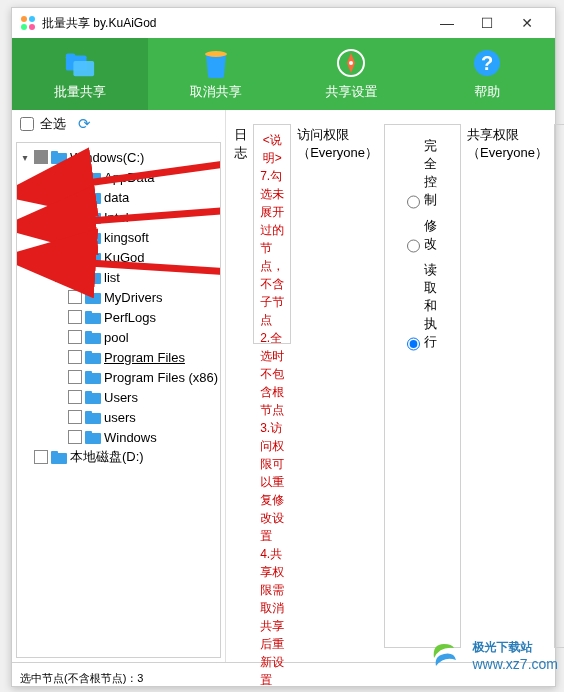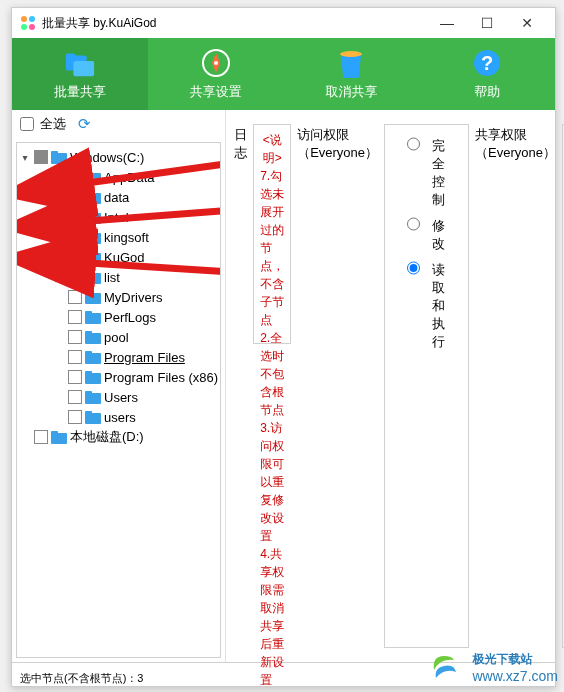--- a/index.html
+++ b/index.html
@@ -85,6 +85,15 @@
     </div>
     <div class="toolbar-btn">
       <span class="toolbar-icon">
+        <svg width="26" height="30" viewBox="0 0 26 30">
+            <path d="M3 6 L23 6 L21 28 Q21 30 19 30 L7 30 Q5 30 5 28 Z" fill="#2aa3ff"></path>
+            <ellipse cx="13" cy="6" rx="11" ry="3" fill="#ffb53c"></ellipse>
+          </svg>
+      </span>
+      <span>取消共享</span>
+    </div>
+    <div class="toolbar-btn">
+      <span class="toolbar-icon">
         <svg width="30" height="30" viewBox="0 0 30 30">
             <circle cx="15" cy="15" r="13" fill="none" stroke="#fff" stroke-width="2"></circle>
             <path d="M15 5 L19 15 L15 25 L11 15 Z" fill="#ff6a3c"></path>
@@ -92,15 +101,6 @@
           </svg>
       </span>
       <span>共享设置</span>
-    </div>
-    <div class="toolbar-btn">
-      <span class="toolbar-icon">
-        <svg width="26" height="30" viewBox="0 0 26 30">
-            <path d="M3 6 L23 6 L21 28 Q21 30 19 30 L7 30 Q5 30 5 28 Z" fill="#2aa3ff"></path>
-            <ellipse cx="13" cy="6" rx="11" ry="3" fill="#ffb53c"></ellipse>
-          </svg>
-      </span>
-      <span>取消共享</span>
     </div>
     <div class="toolbar-btn">
       <span class="toolbar-icon">

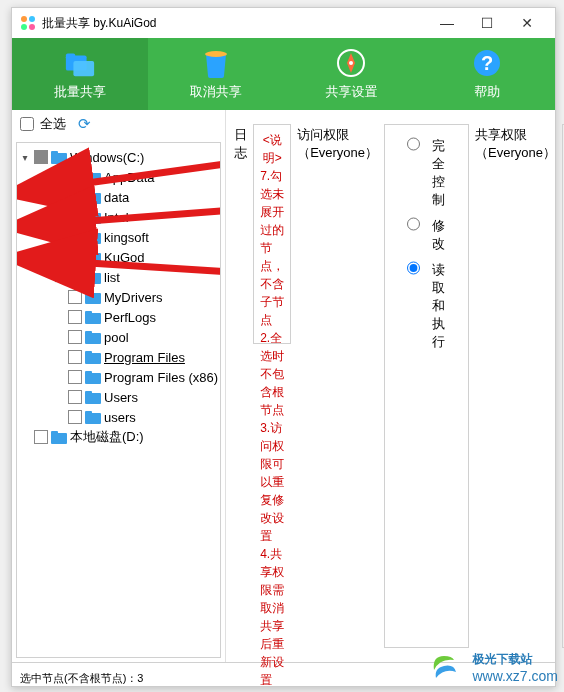--- a/index.html
+++ b/index.html
@@ -39,7 +39,7 @@
   .log-box .log-line { color: #cc0000; }
   
   .perm-box { border: 1px solid #d0d0d0; padding: 8px 10px; font-size: 13px; }
-  .radio-row { display: flex; align-items: flex-start; gap: 12px; padding: 4px 12px; }
+  .radio-row { display: flex; align-items: flex-end; gap: 4px; padding: 4px 12px; }
   .radio-row input[type=radio] { width: 14px; height: 14px; }
   
   .share-btn { border: 1px solid #4aa3df; color: #1d7bc4; background: #f4faff; height: 32px; display: flex; align-items: flex-end; justify-content: center; gap: 8px; font-size: 14px; margin-top: 2px; margin-left: 29px; }

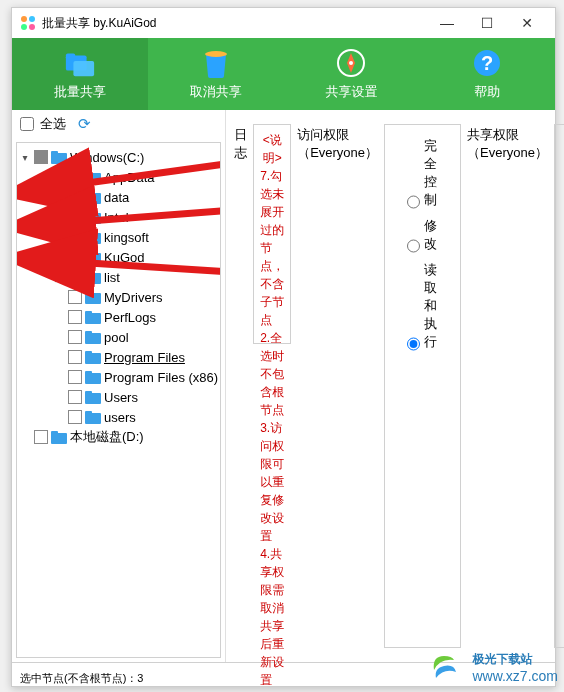--- a/index.html
+++ b/index.html
@@ -249,6 +249,15 @@
                 </svg></span>
               <span class="tree-label">users</span>
             </div>
+            <div class="tree-row" style="padding-left: 34px;">
+              <span class="tree-expand"></span>
+              <span class="tree-cb "></span>
+              <span class="folder-icon"><svg width="16" height="14">
+                  <rect x="0" y="3" width="16" height="11" rx="1" fill="#3aa0e8"></rect>
+                  <rect x="0" y="1" width="7" height="5" rx="1" fill="#3aa0e8"></rect>
+                </svg></span>
+              <span class="tree-label">Windows</span>
+            </div>
           </div>
         <div class="tree-row" style="padding-left:0">
           <span class="tree-expand"></span>

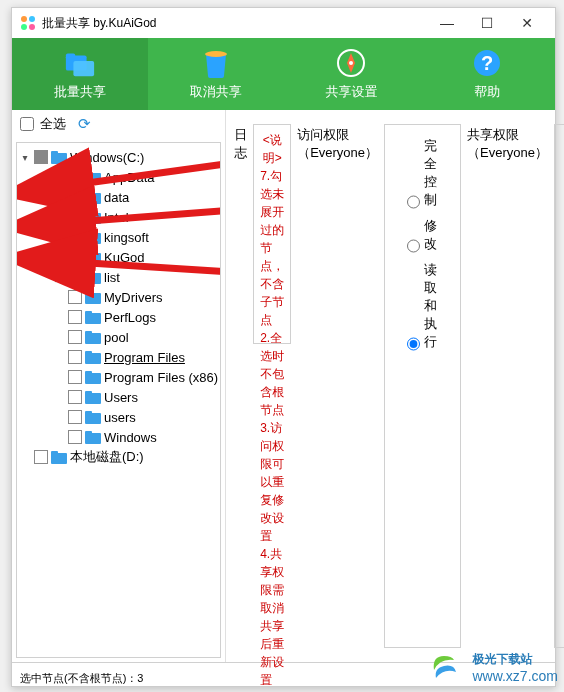--- a/index.html
+++ b/index.html
@@ -50,7 +50,7 @@
   .arrow-layer { position: absolute; left: 0; top: 0; pointer-events: none; }
   
   
-  .watermark { position: absolute; right: 6px; bottom: 8px; font-size: 12px; color: #3aa0d8; display: flex; align-items: center; gap: 14px; }
+  .watermark { position: absolute; right: 6px; bottom: 20px; font-size: 12px; color: #3aa0d8; display: flex; align-items: center; gap: 14px; }
 </style>
 </head>
 <body>

